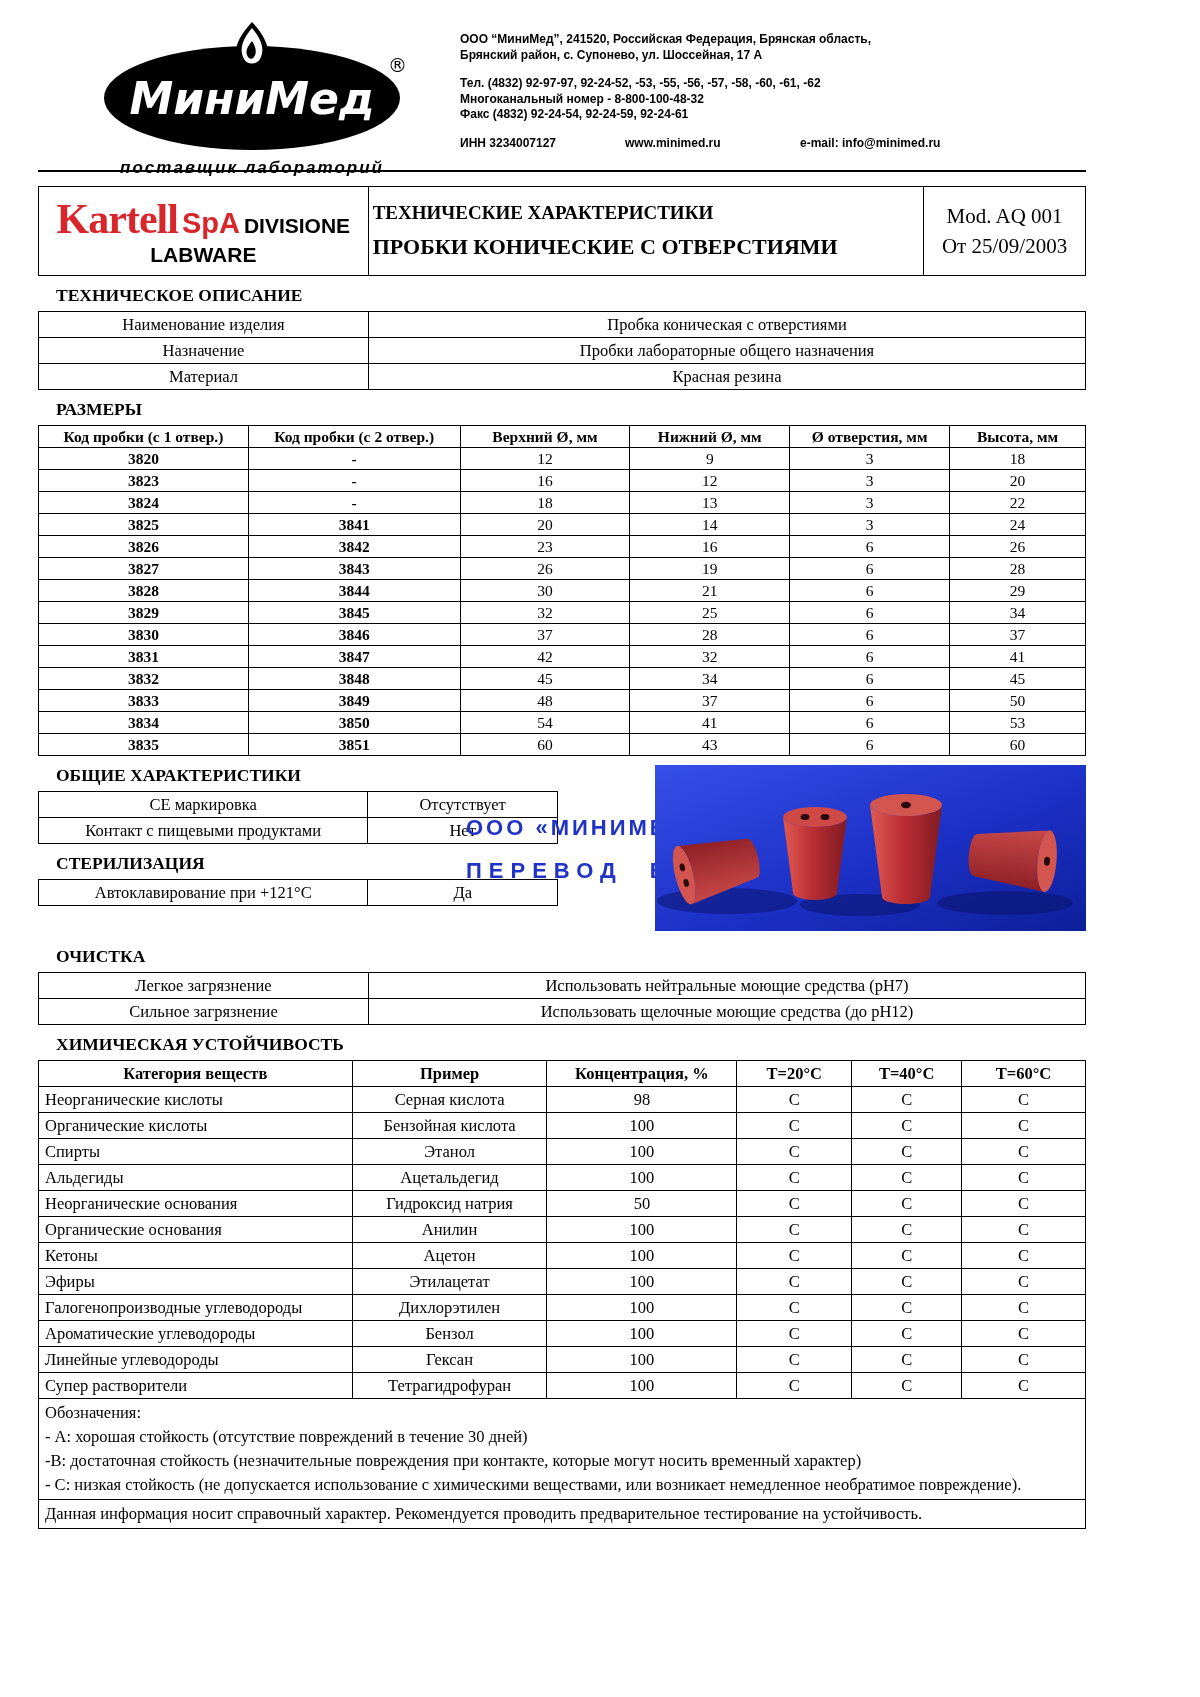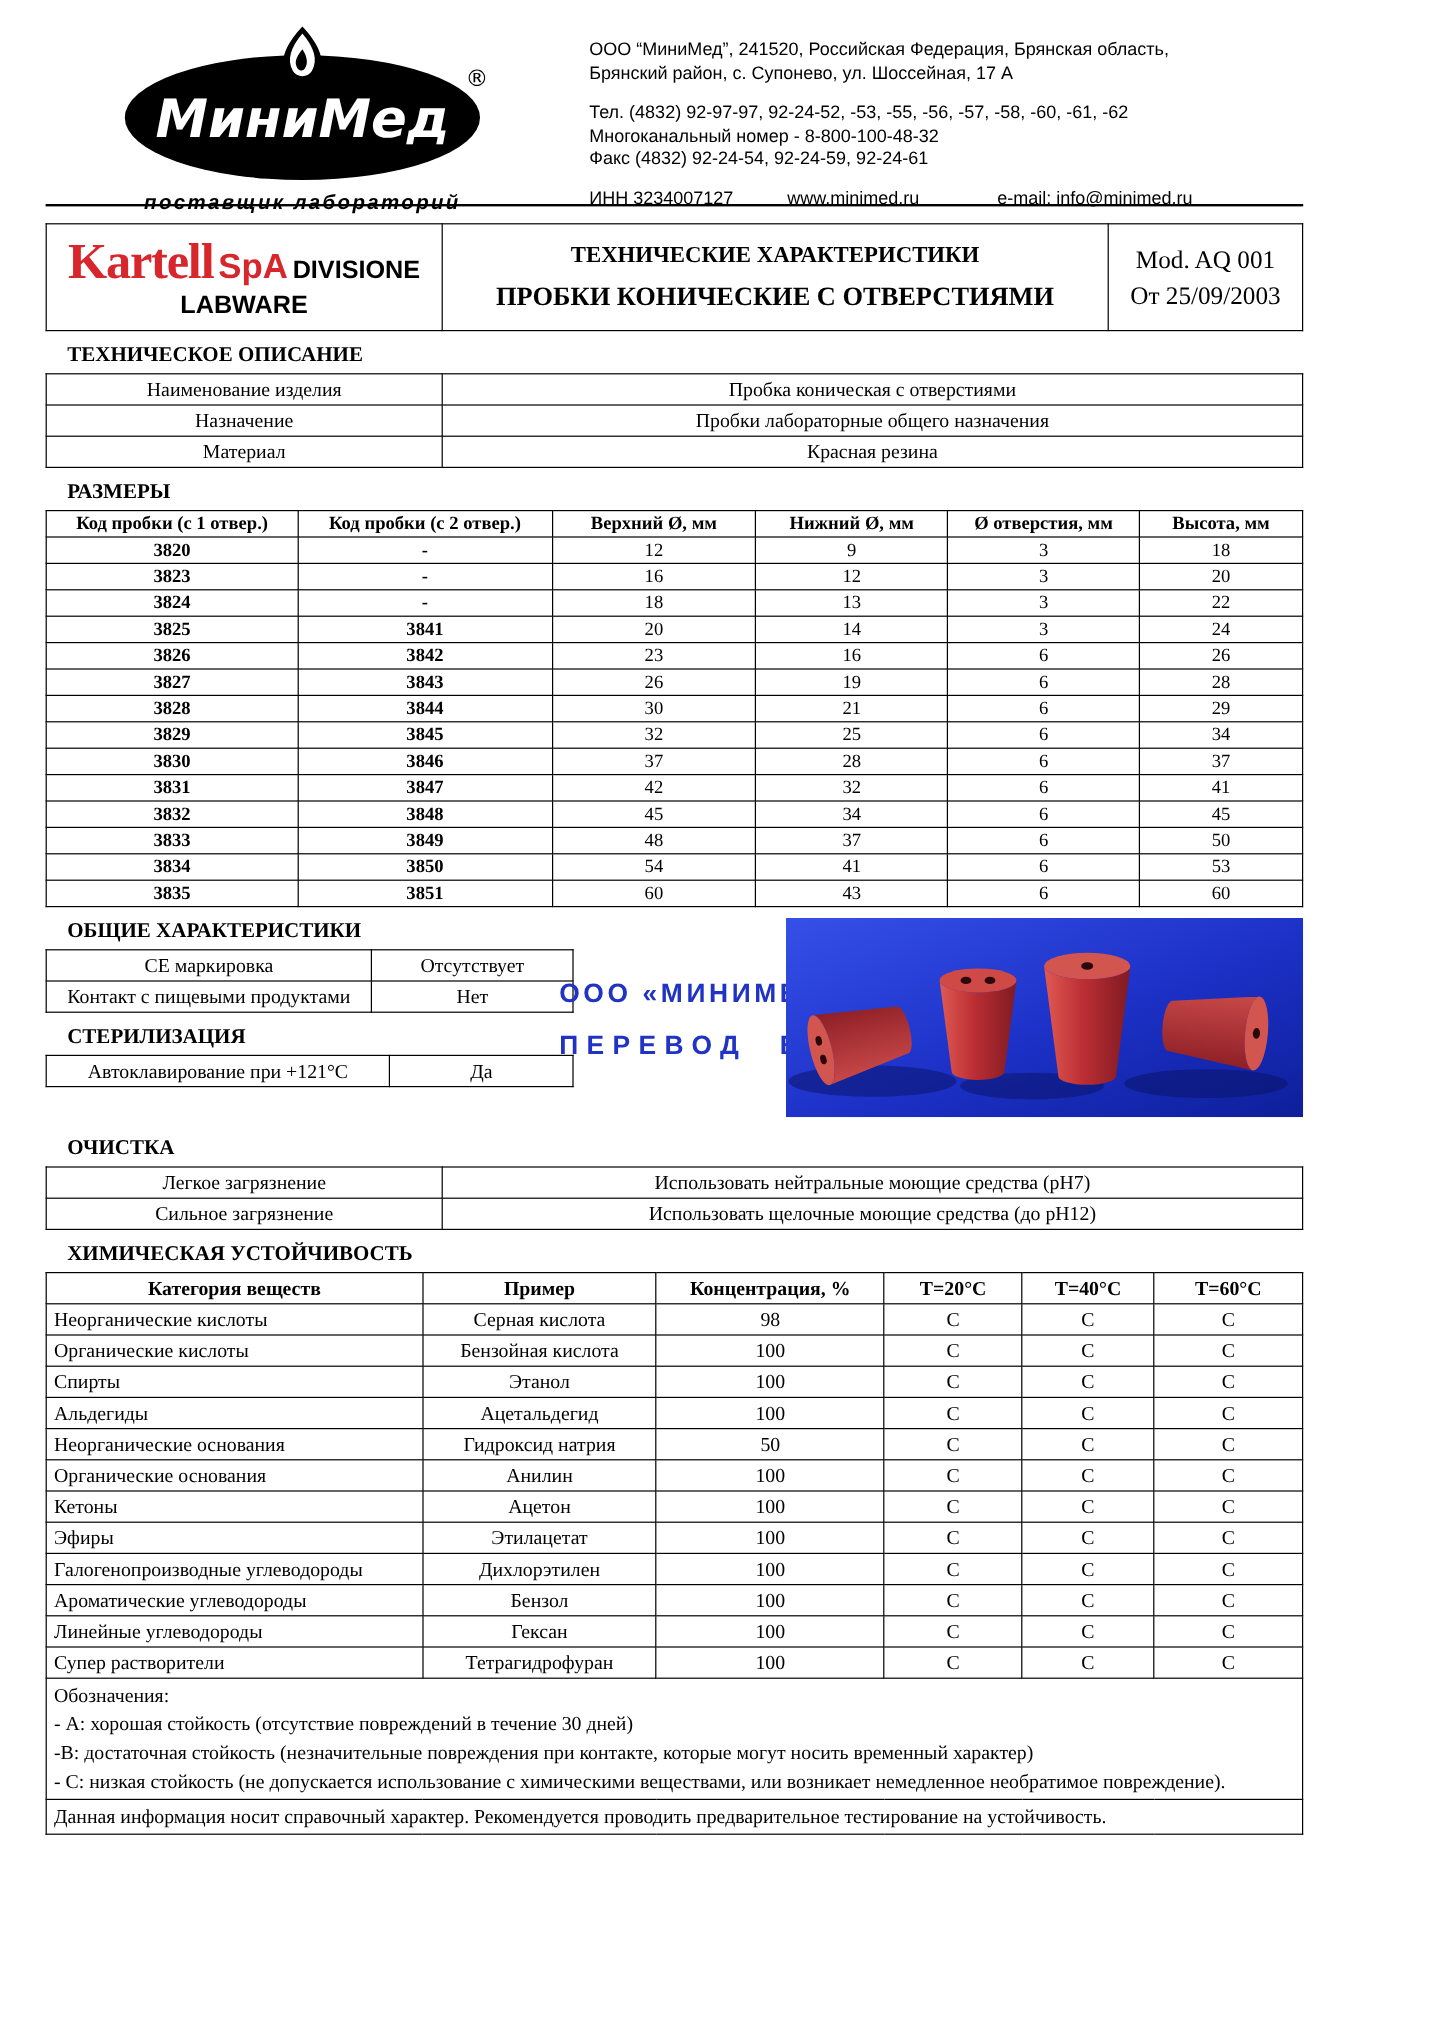--- a/index.html
+++ b/index.html
@@ -13,8 +13,8 @@
   .logo-wrap { width:422px; padding-left:58px; }
   .tagline { font-family:"Liberation Sans",sans-serif; font-weight:bold; font-style:italic;
              font-size:17px; letter-spacing:2px; margin-top:2px; width:312px; text-align:center; }
-  .contact { font-family:"Liberation Sans",sans-serif; font-weight:normal; font-size:15px;
-             line-height:1.3; padding-top:12px; flex:1;margin-left:31px; }
+  .contact { font-family:"Liberation Sans",sans-serif; font-weight:bold; font-size:12px;
+             line-height:1.3; padding-top:12px; flex:1; }
   .contact .grp { margin-bottom:13px; }
   .inn-row { display:flex; margin-top:2px; }
   .inn-row .inn { width:165px; }

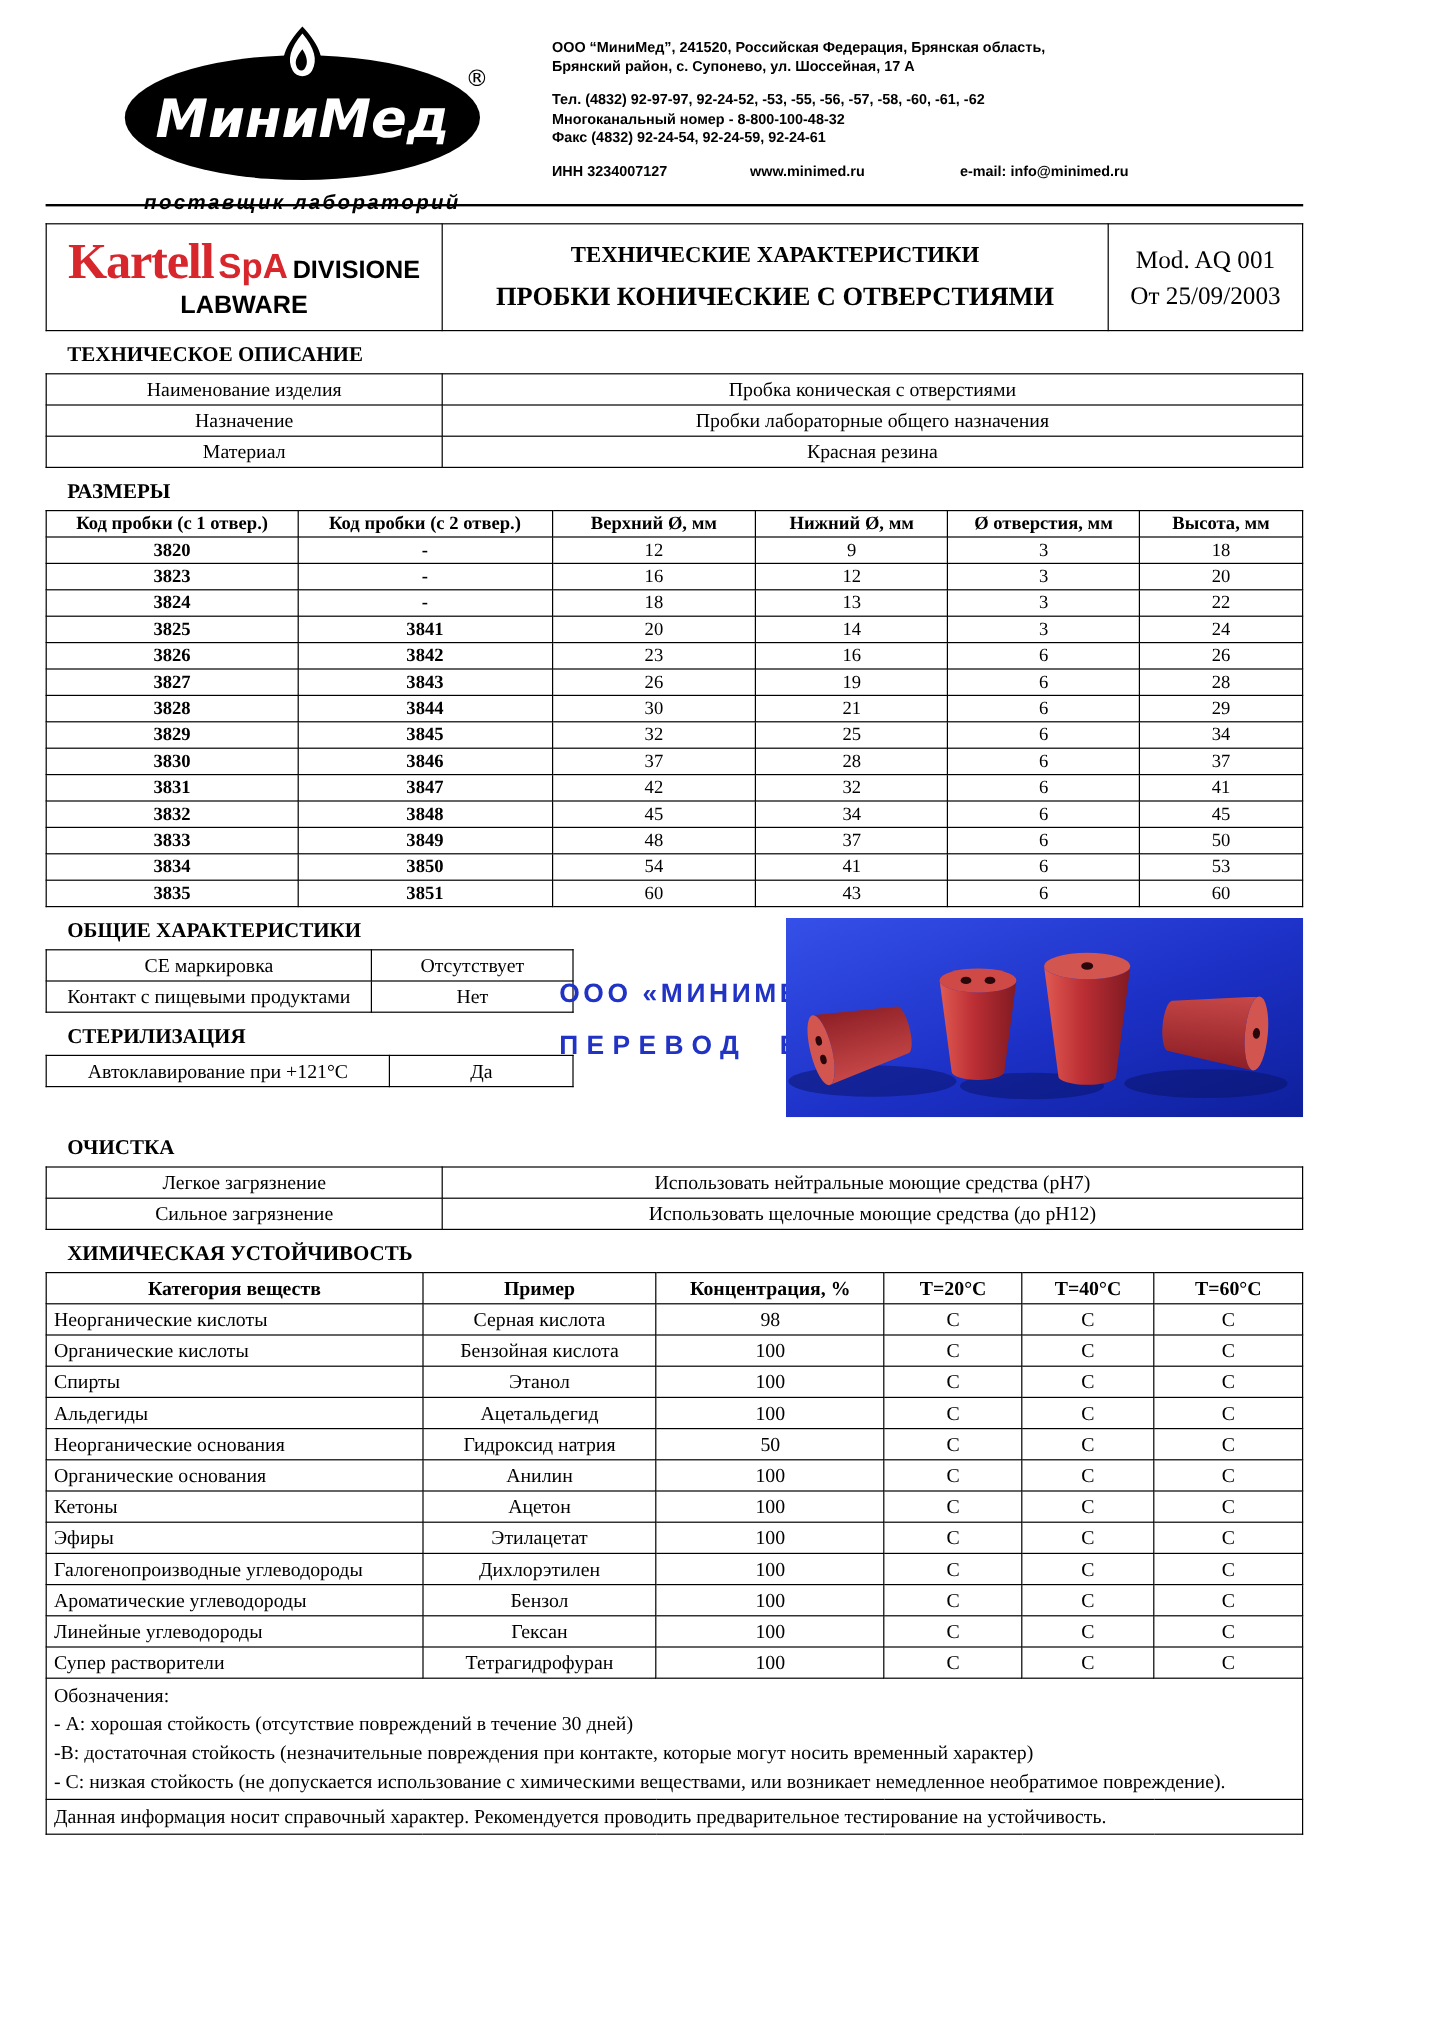--- a/index.html
+++ b/index.html
@@ -30,7 +30,7 @@
          font-family:"Liberation Sans",sans-serif; }
   .divisione, .labware { font-weight:bold; font-size:21px; font-family:"Liberation Sans",sans-serif; }
   .labware { margin-top:0px; }
-  .doc-cell { text-align:center; }
+  .doc-cell { text-align:left; }
   .doc-type { font-size:19px; font-weight:bold; }
   .doc-title { font-size:22px; font-weight:bold; margin-top:10px; }
   .mod-cell { font-size:21px; text-align:center; line-height:1.45; }

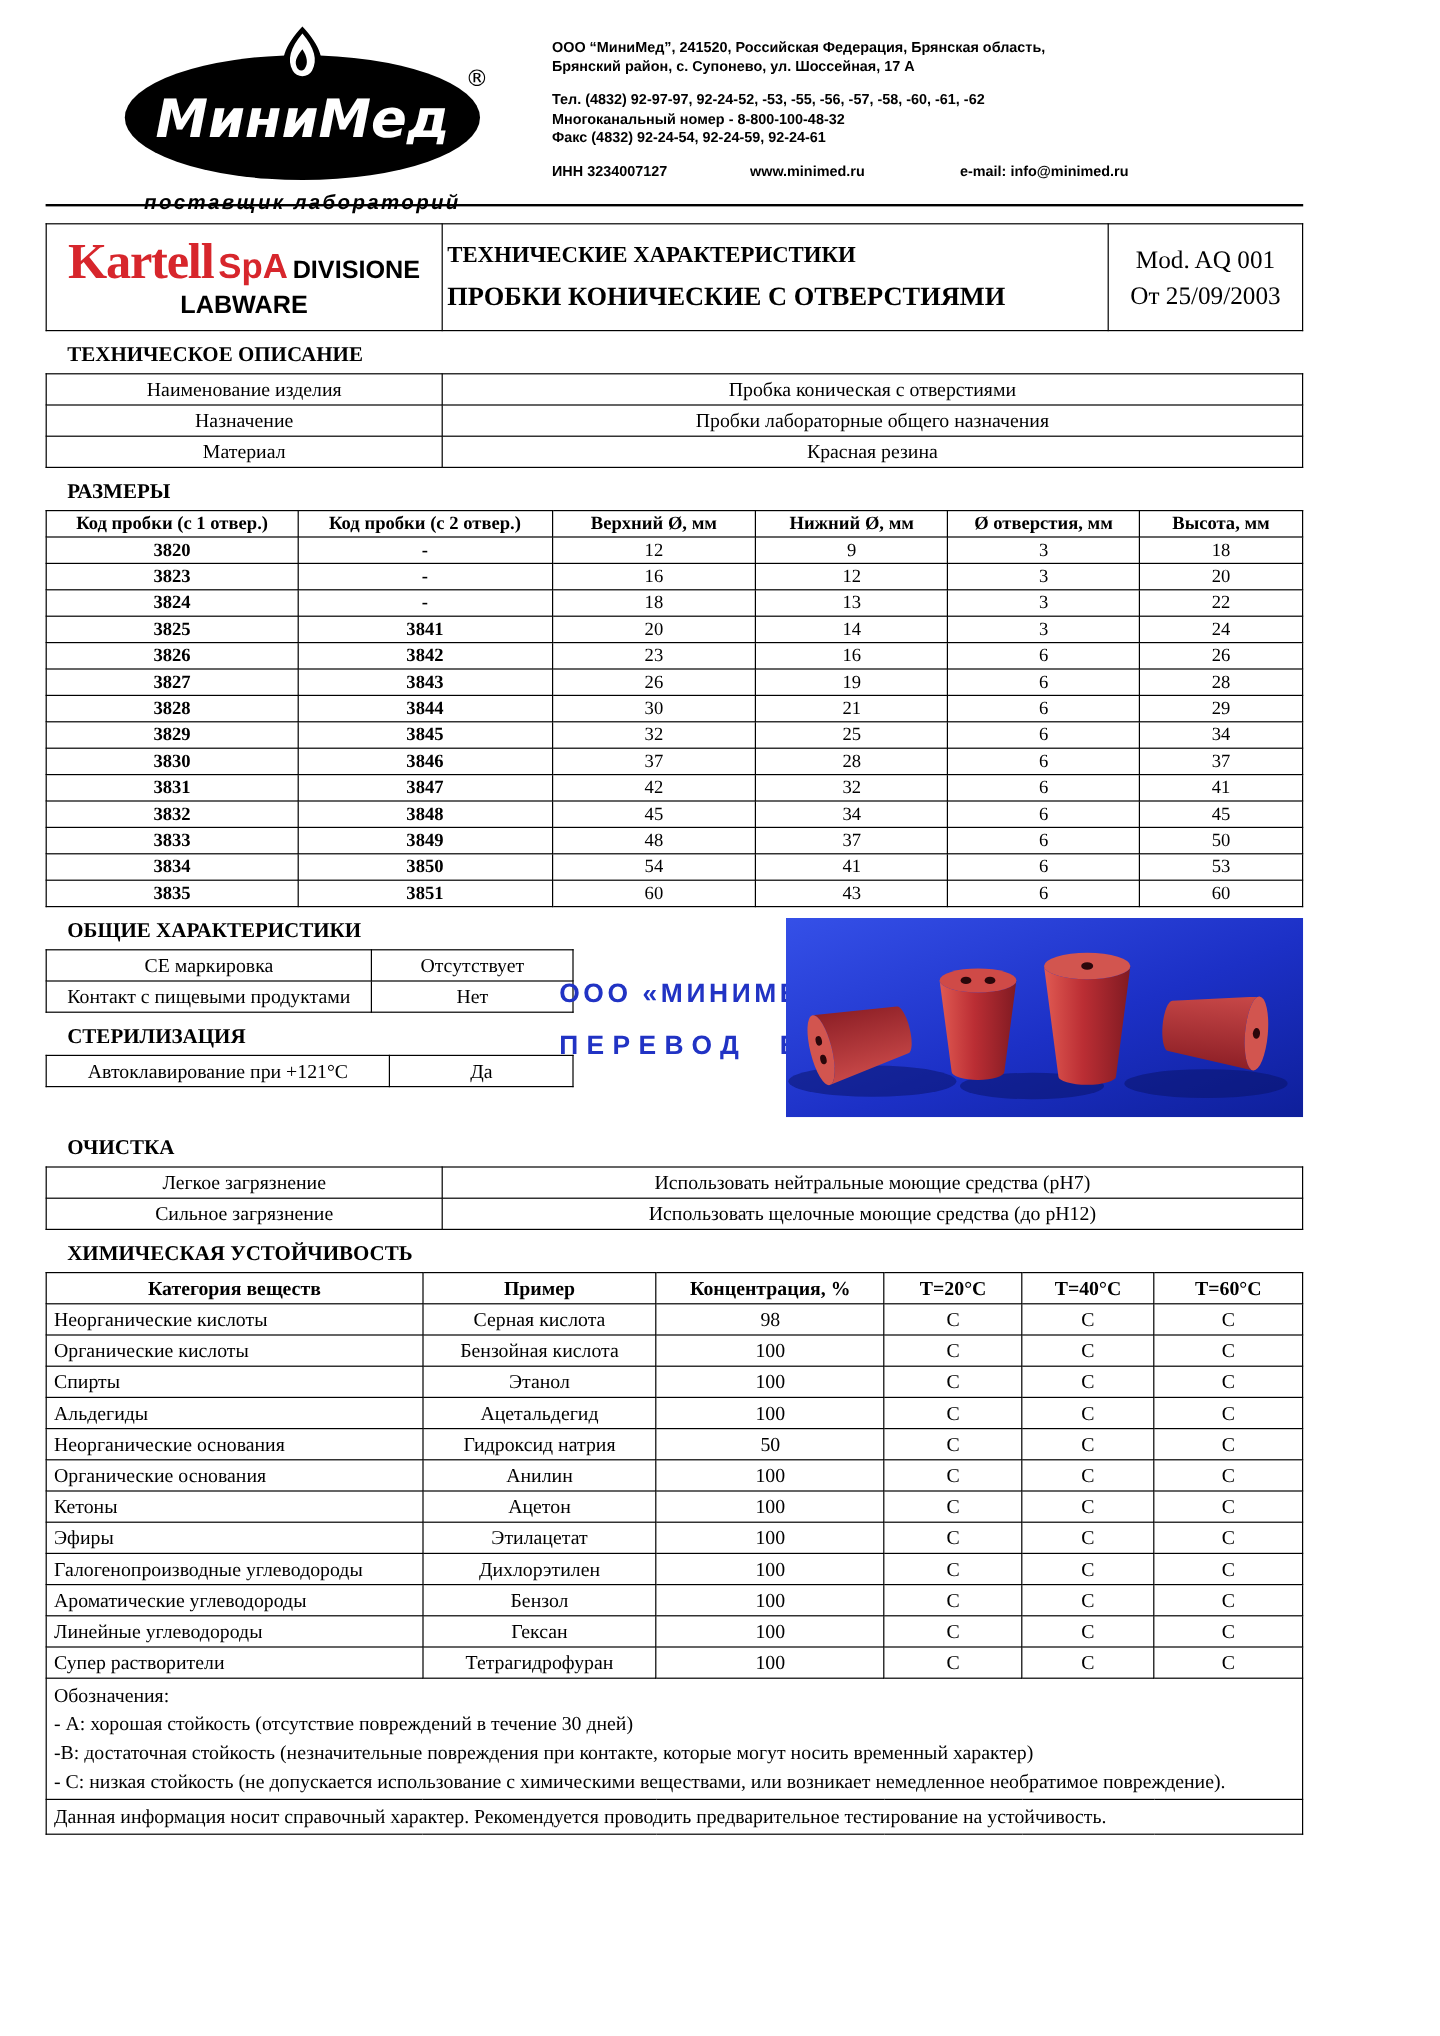--- a/index.html
+++ b/index.html
@@ -41,7 +41,7 @@
   
   table.kv { border-collapse:collapse; width:100%;text-align:center; }
   table.kv td { border:1px solid #000; font-size:16.5px; padding:2px 8px; height:26px; vertical-align:middle; }
-  table.kv.half { width:440px; }
+  table.kv.half { width:520px; }
 
   table.sizes { border-collapse:collapse; width:100%; text-align:center; }
   table.sizes th, table.sizes td { border:1px solid #000; font-size:15.5px; padding:0 4px; height:22px; vertical-align:middle; }

